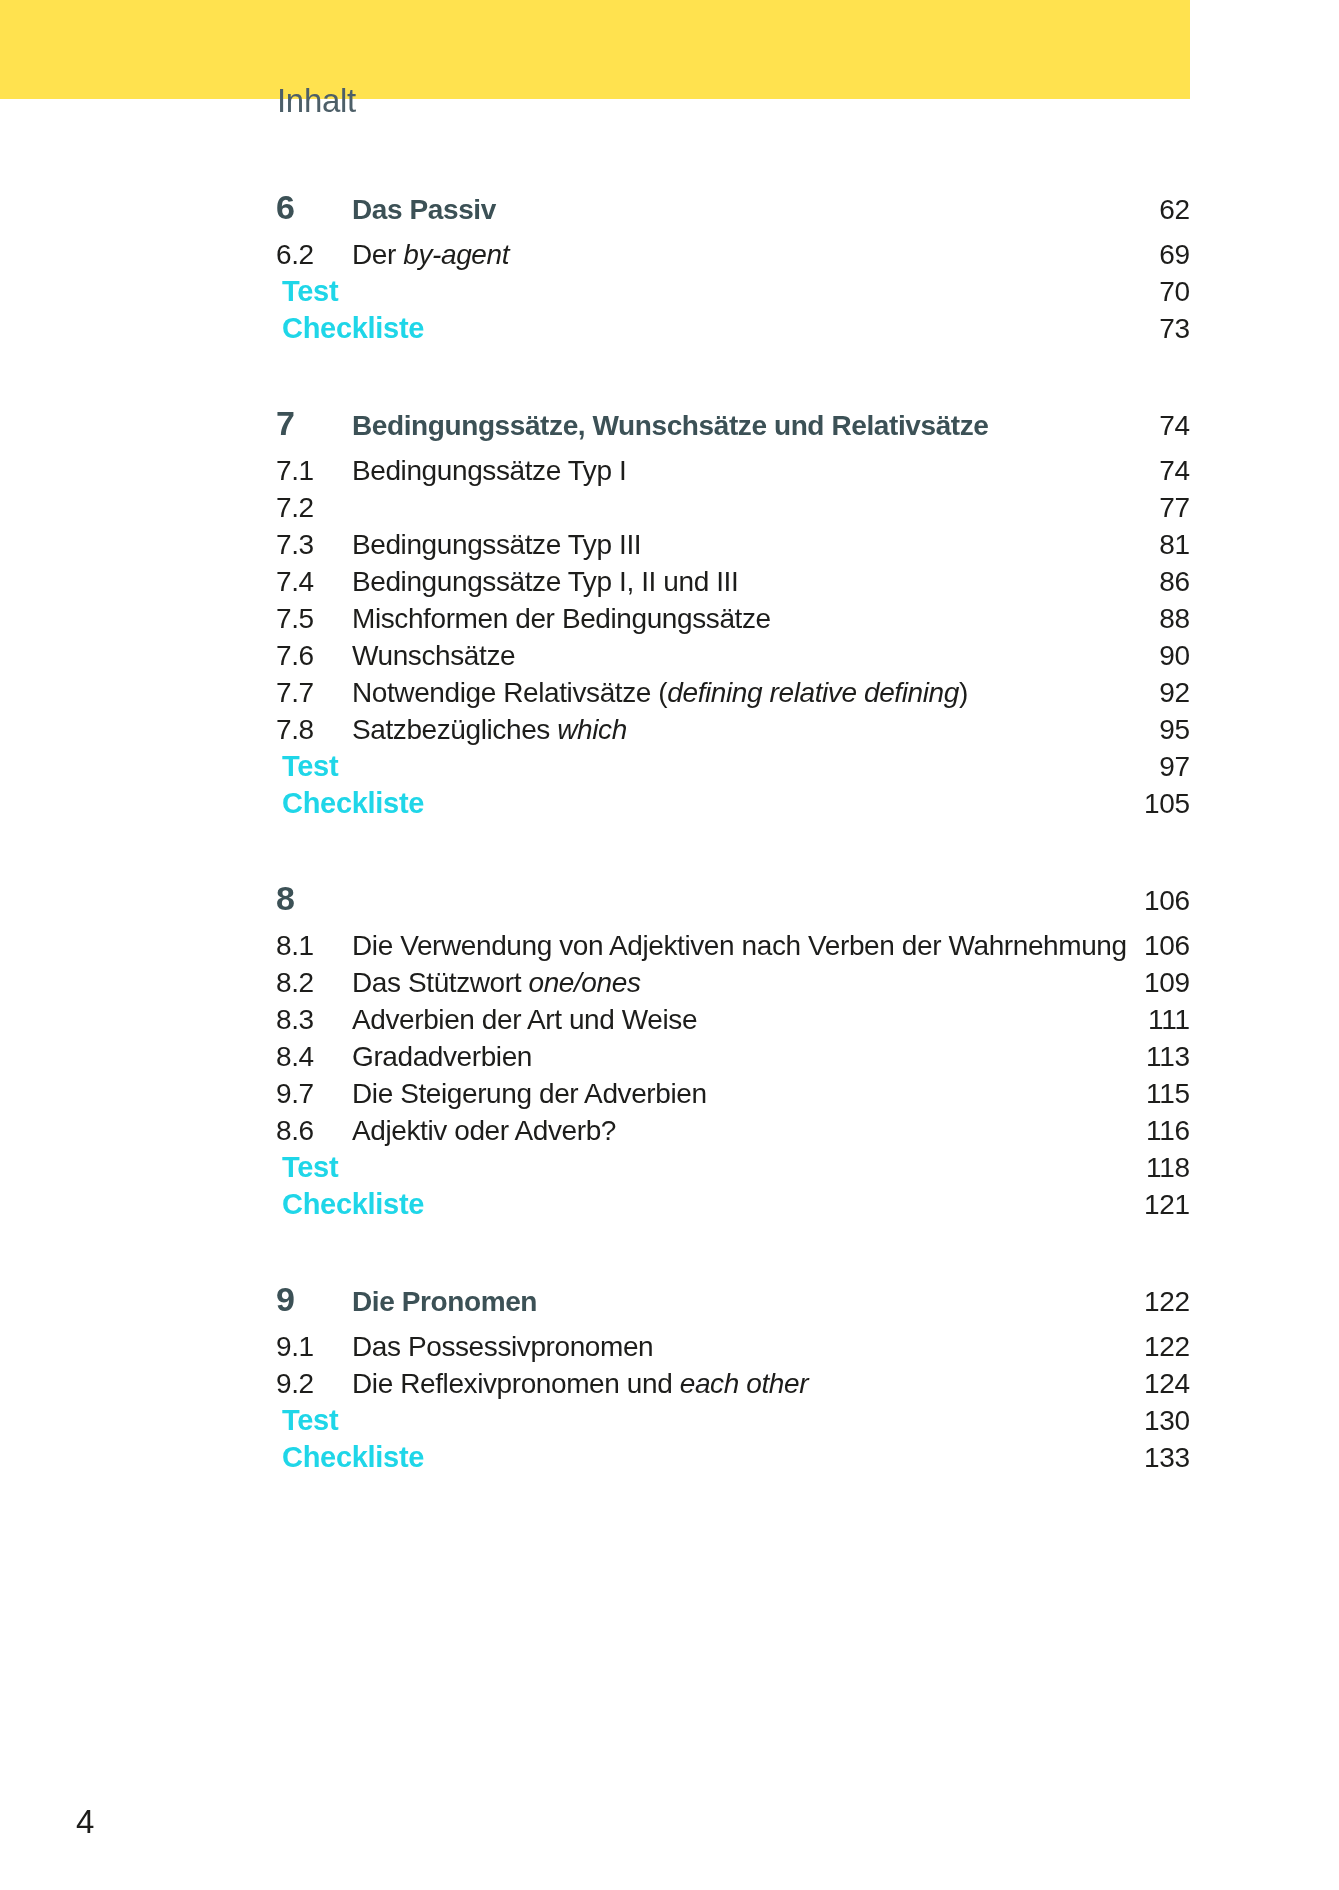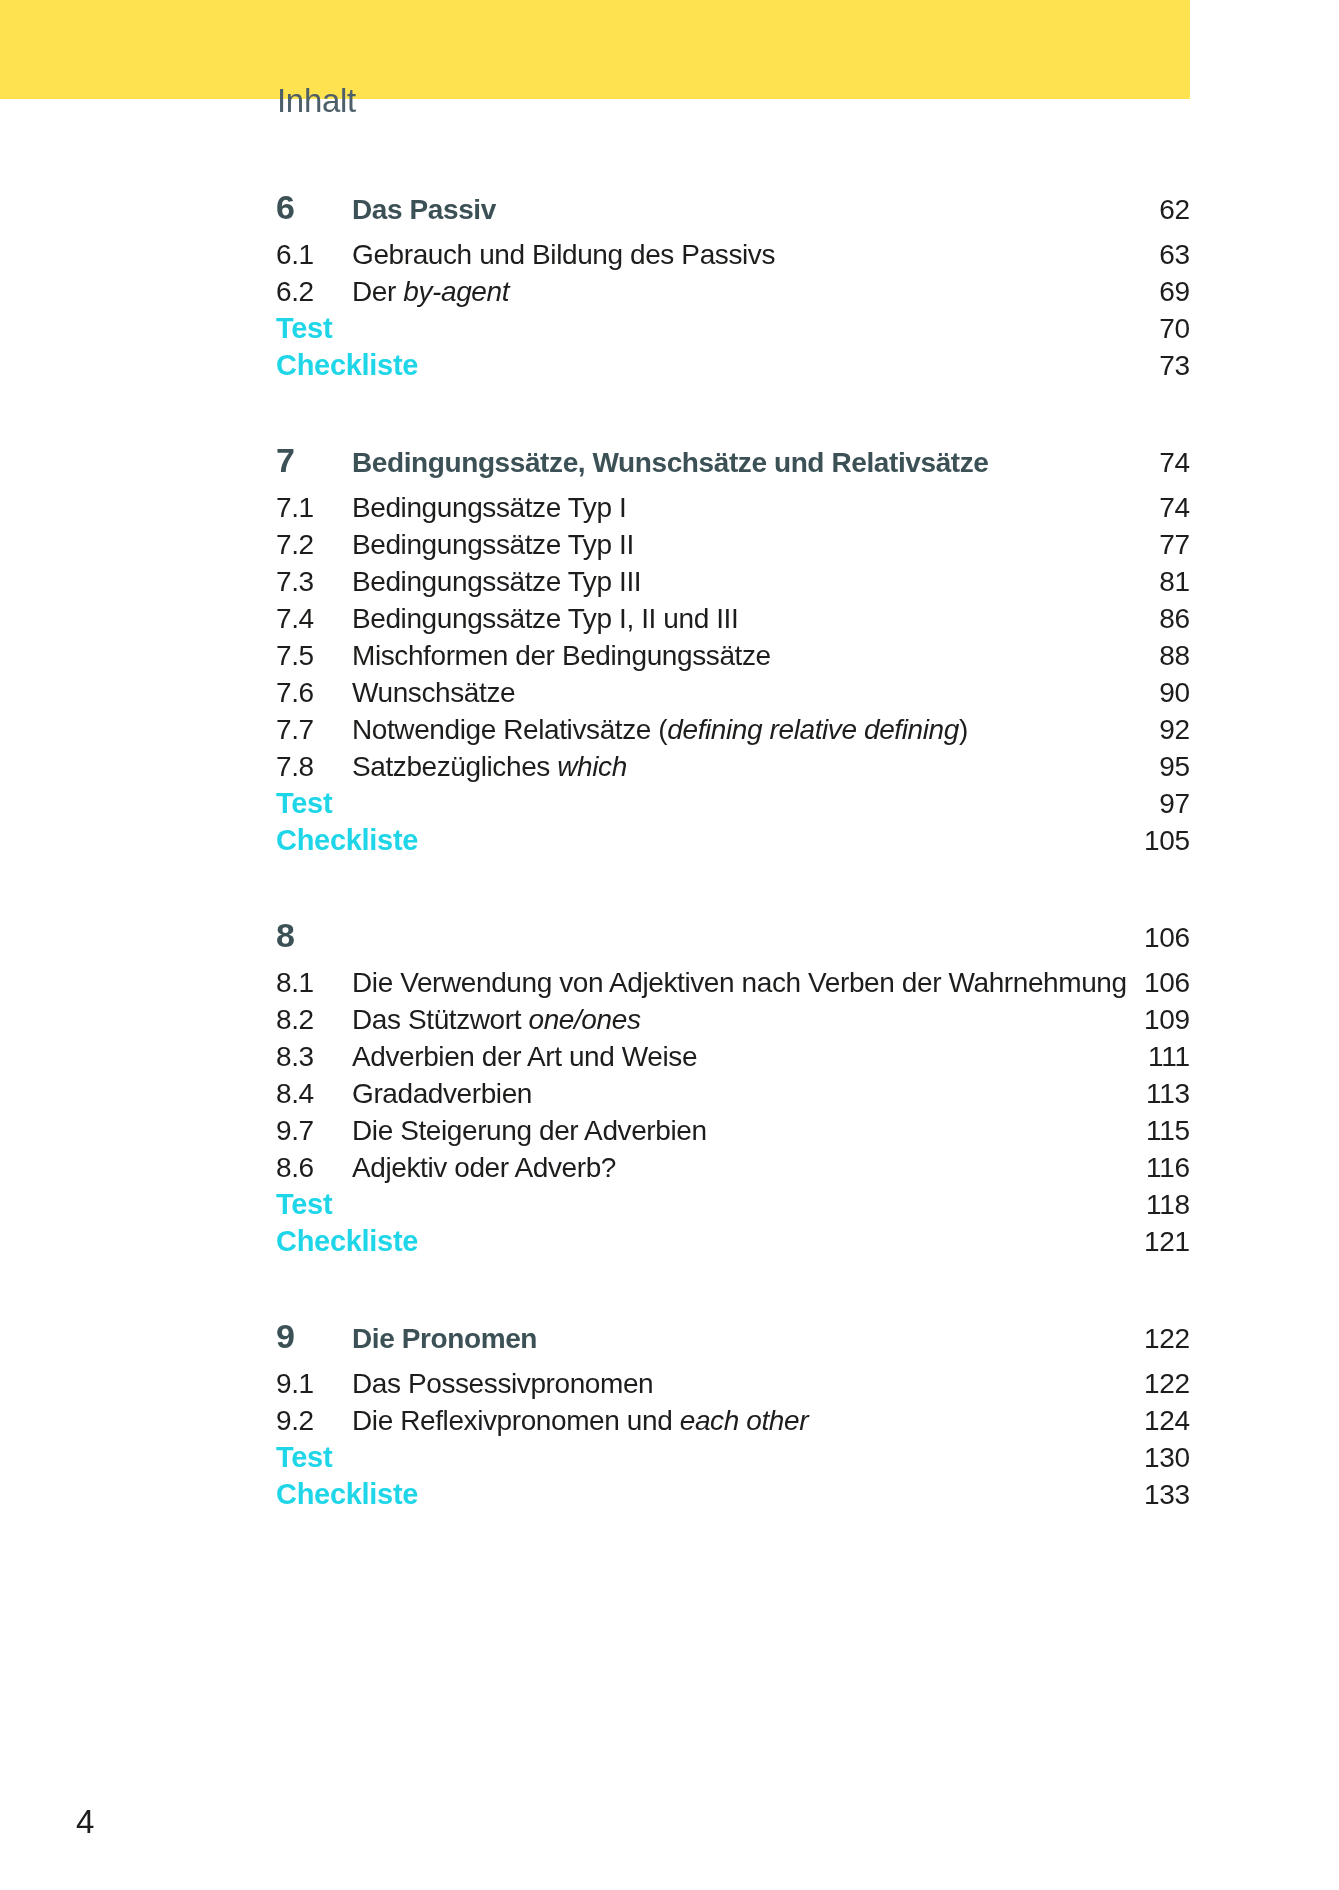--- a/index.html
+++ b/index.html
@@ -107,11 +107,6 @@
       <span class="col-page">62</span>
     </div>
 
-  <div class="toc-row entry-row">
-    <span class="col-num">6.1</span>
-    <span class="col-title"><span>Gebrauch und Bildung des Passivs</span></span>
-    <span class="col-page">63</span>
-  </div>
 
   <div class="toc-row entry-row">
     <span class="col-num">6.2</span>

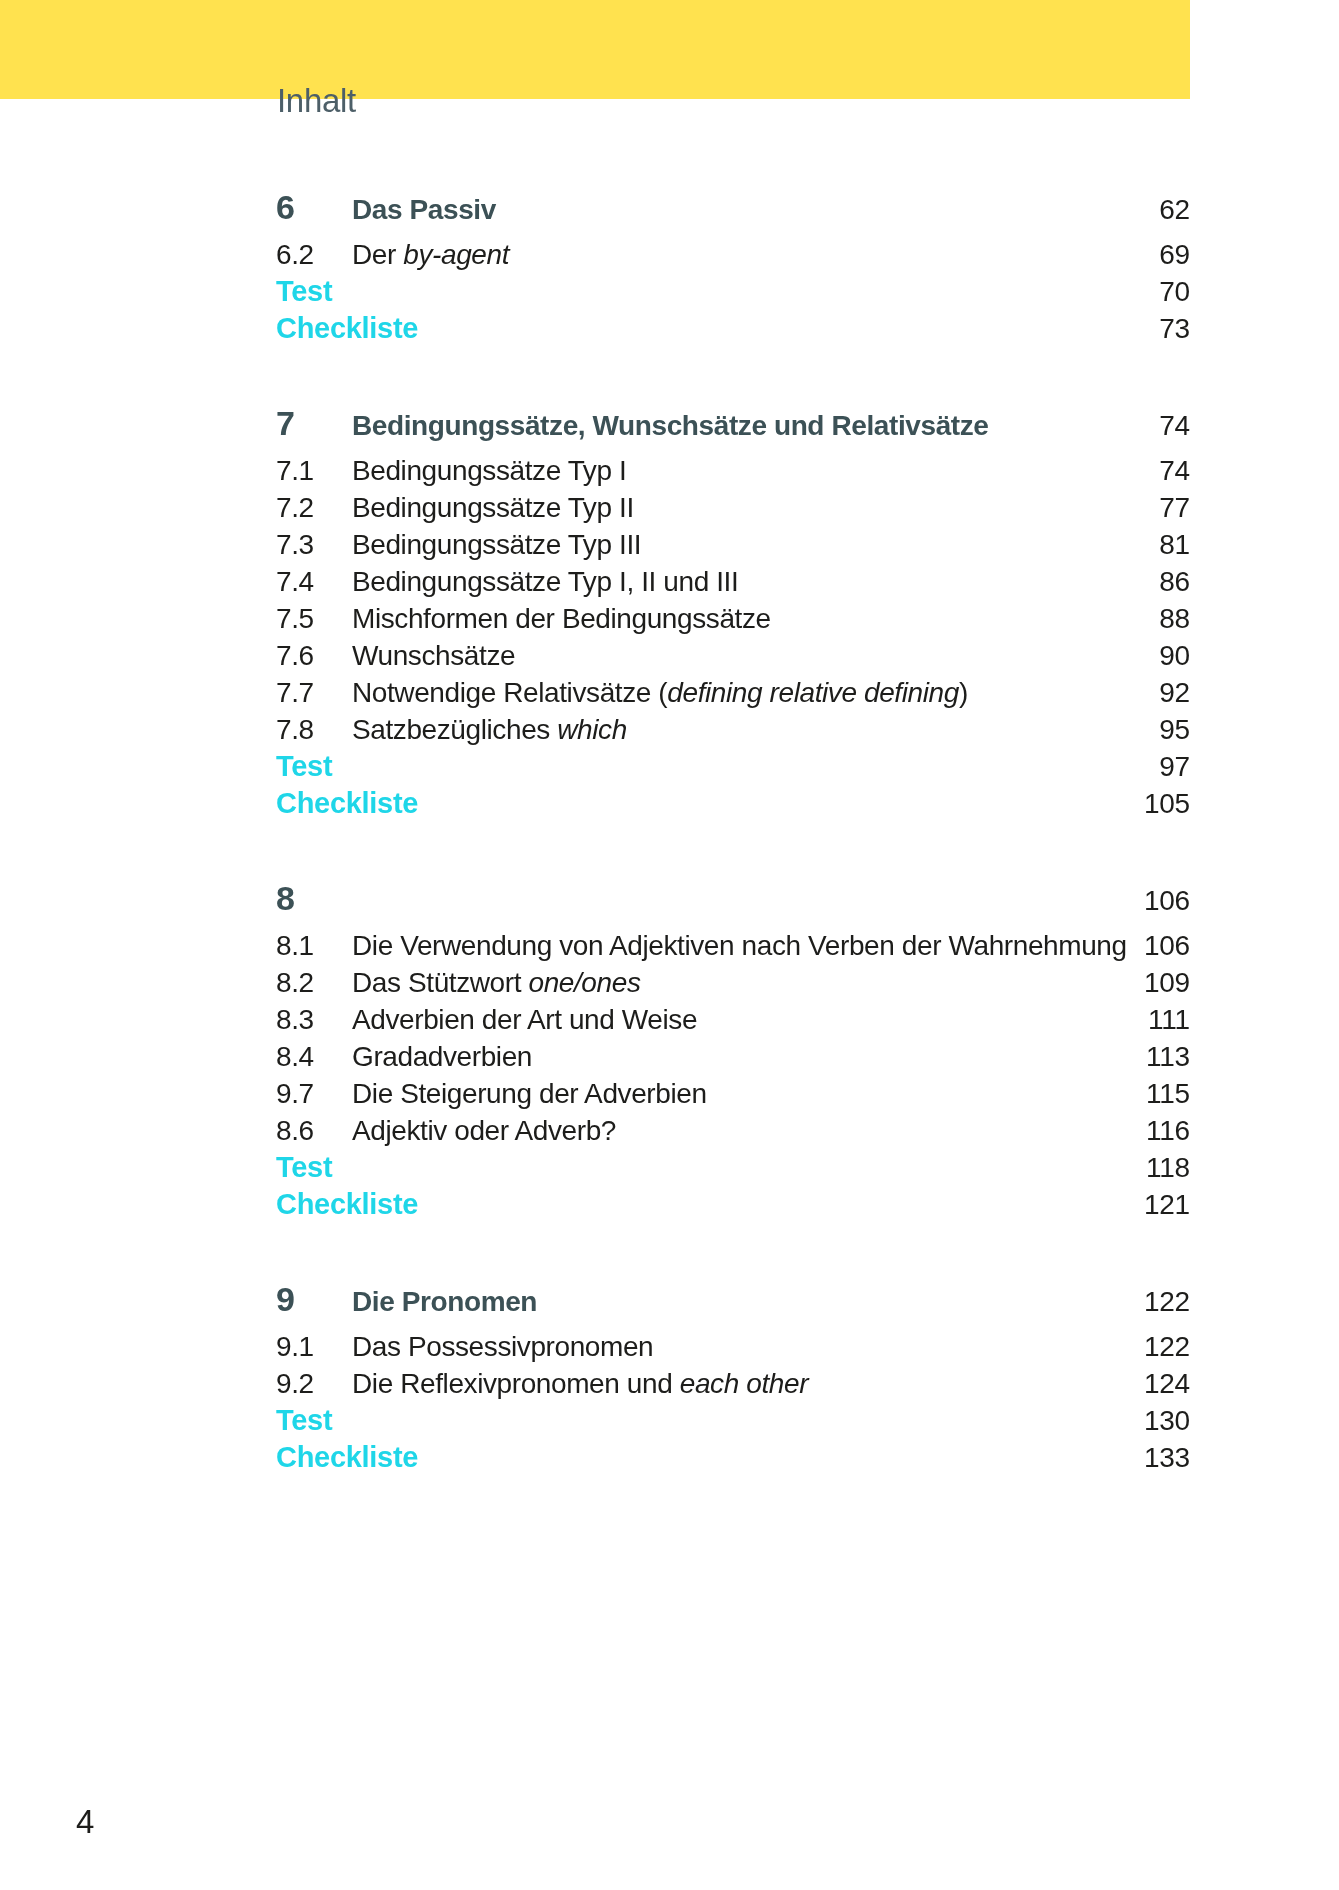--- a/index.html
+++ b/index.html
@@ -83,6 +83,7 @@
     font-size: 29px;
     color: var(--accent-cyan);
     letter-spacing: -0.3px;
+    margin-left: 6px;
   }
   .page-footer {
     position: absolute;

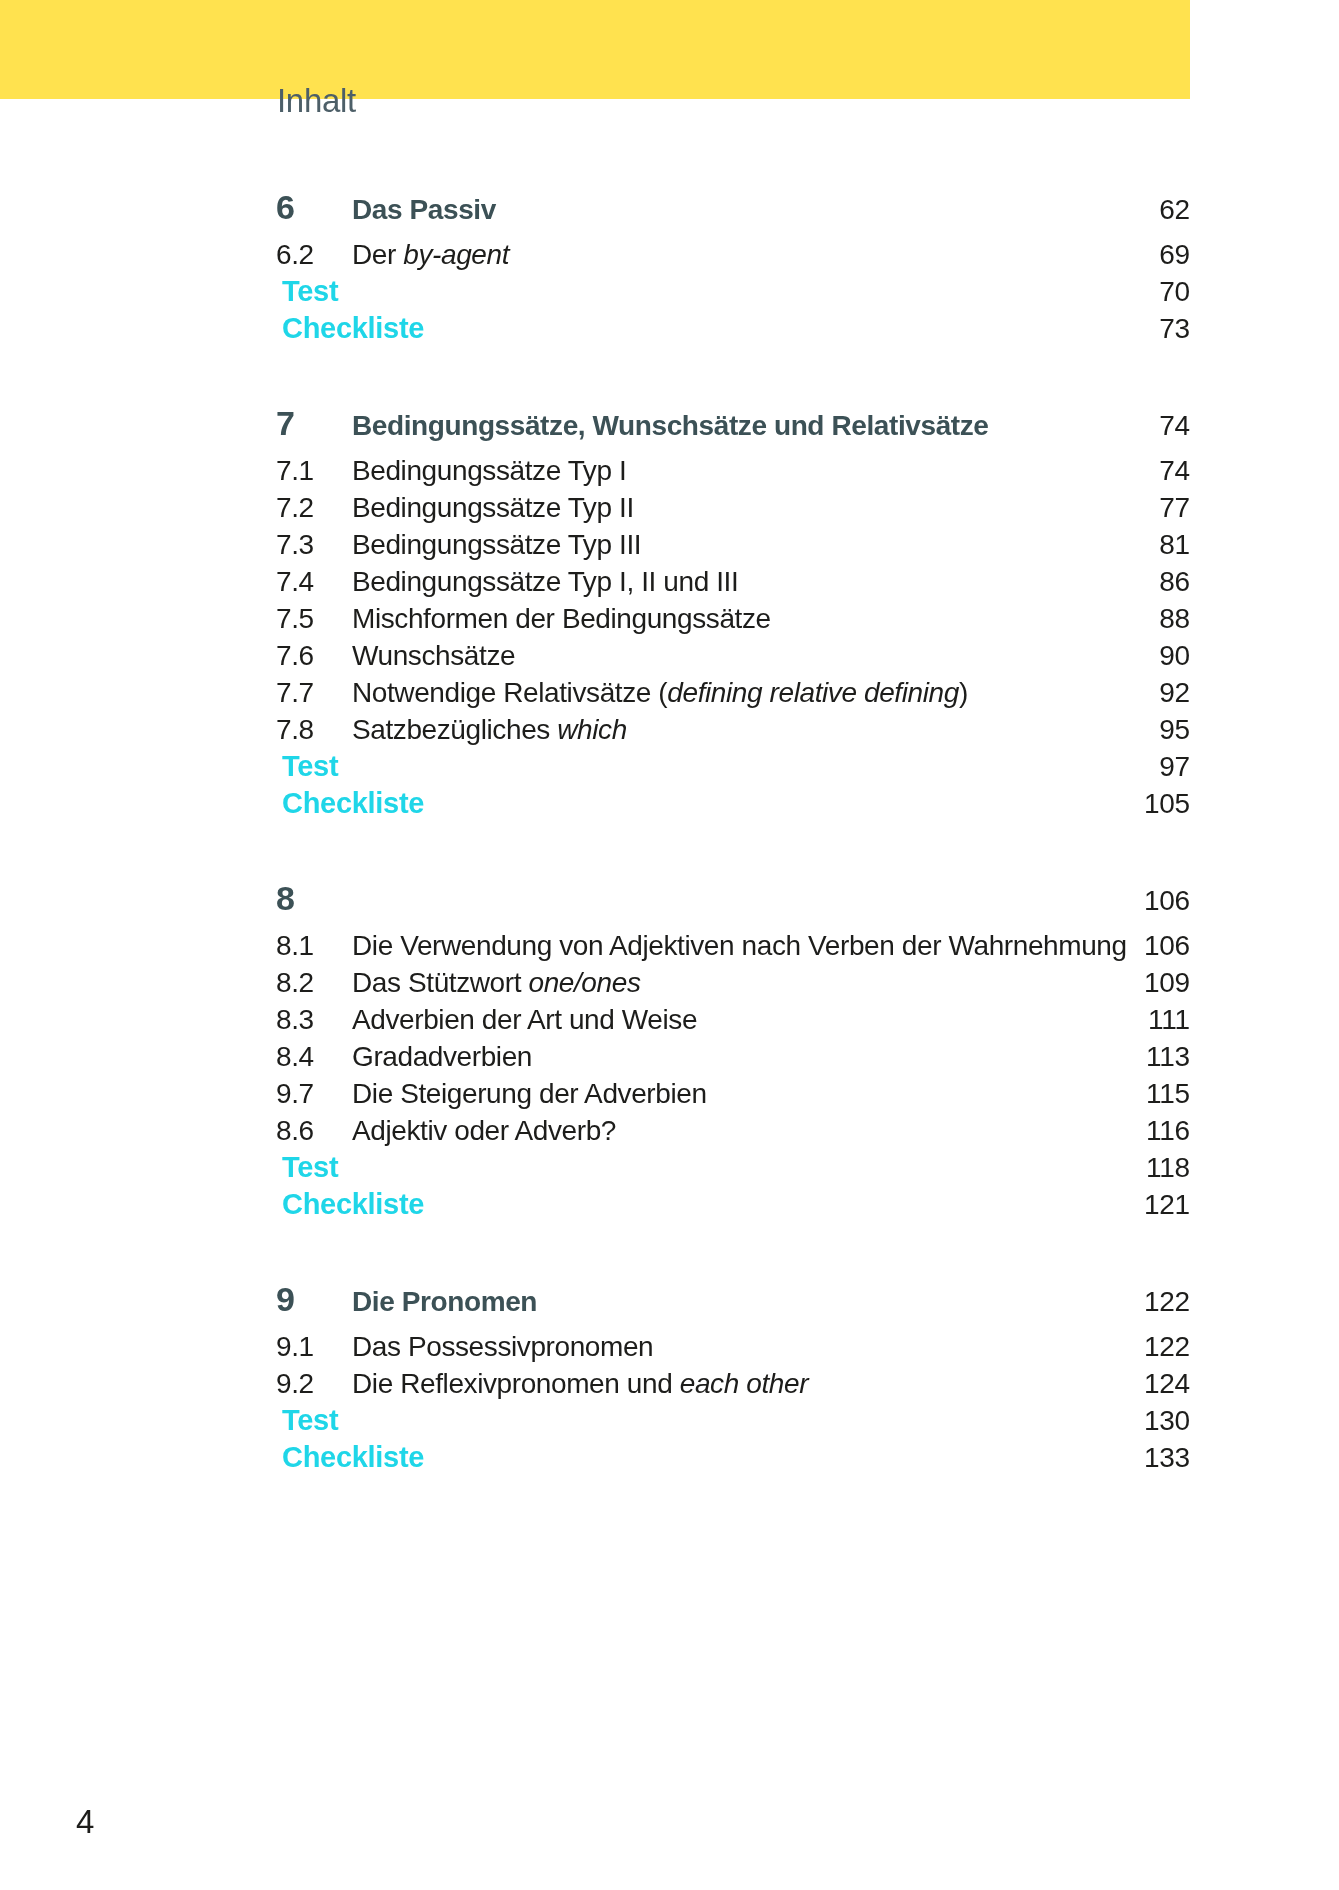--- a/index.html
+++ b/index.html
@@ -141,7 +141,6 @@
 
   <div class="toc-row entry-row">
     <span class="col-num">7.2</span>
-    <span class="col-title"><span>Bedingungssätze Typ II</span></span>
     <span class="col-page">77</span>
   </div>
 

